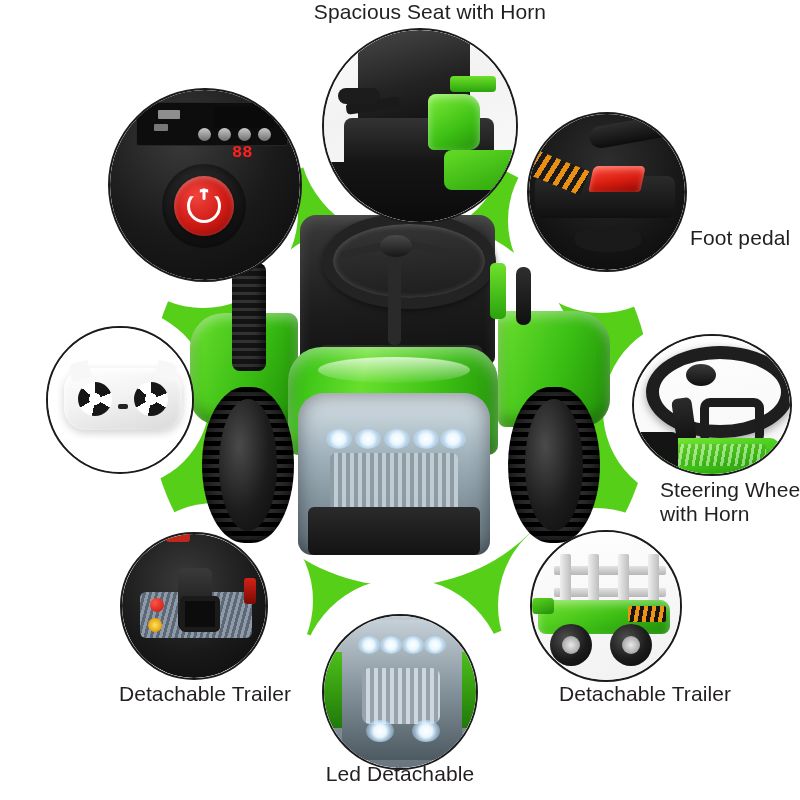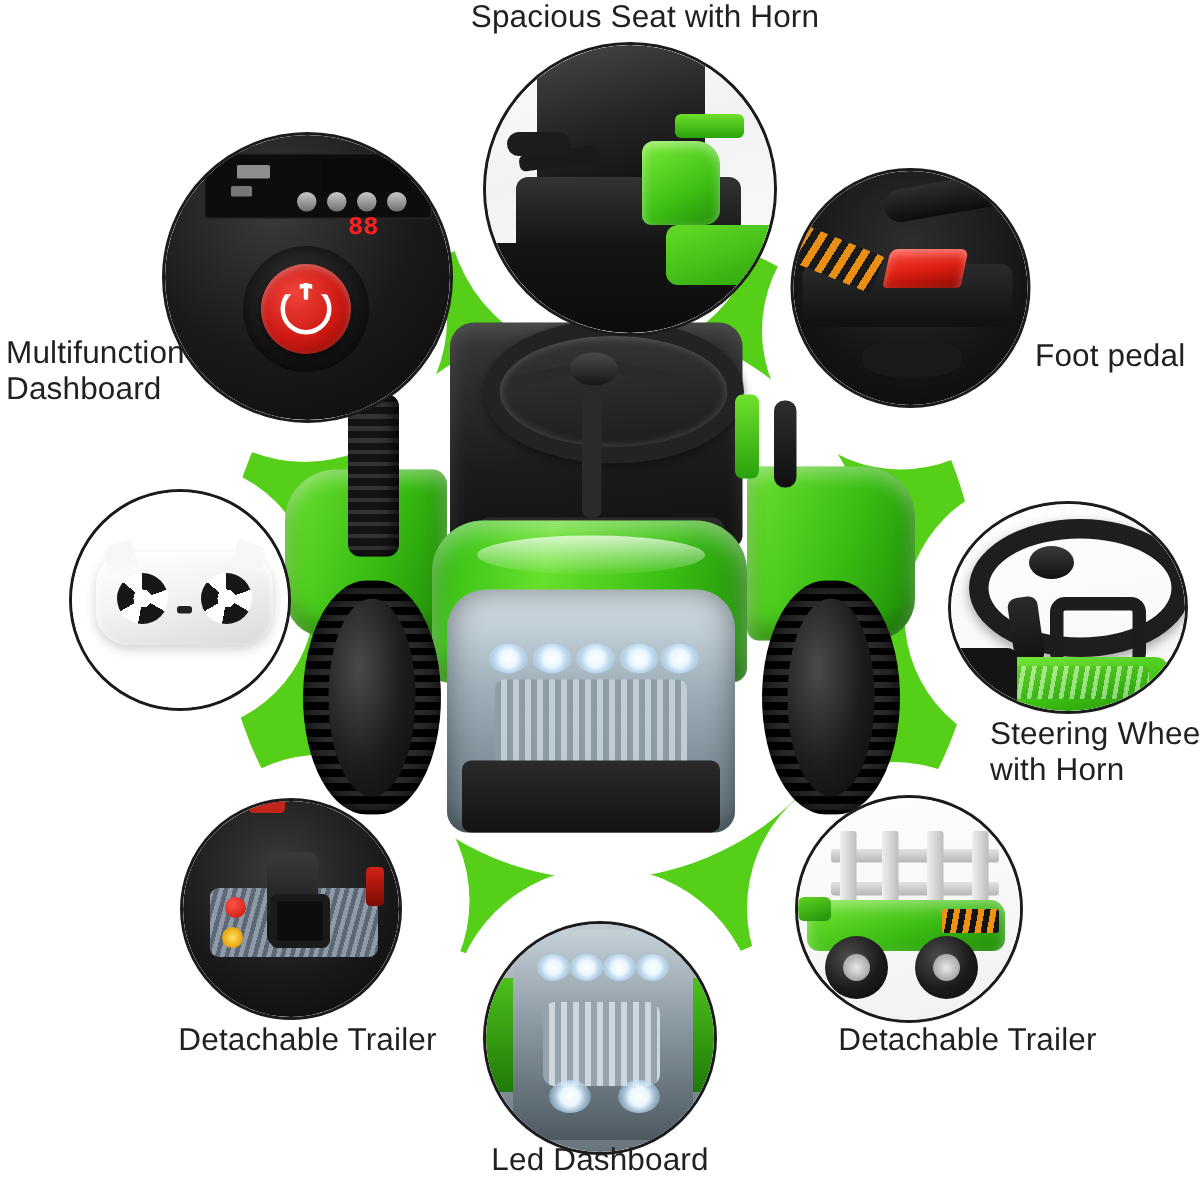--- a/index.html
+++ b/index.html
@@ -300,7 +300,6 @@
       <div style="position:absolute;left:52px;top:74px;width:84px;height:84px;border-radius:50%;box-shadow:inset 0 0 18px rgba(0,0,0,.85);"></div>
     </div>
   </div>
-  <div class="label" style="left: 4px; top: 224px; width: 175px; color: rgb(35, 31, 32);">Multifunction Dashboard</div>
 
   <div class="bubble" style="left:527px;top:112px;width:160px;height:160px;">
     <div class="bubble-inner">

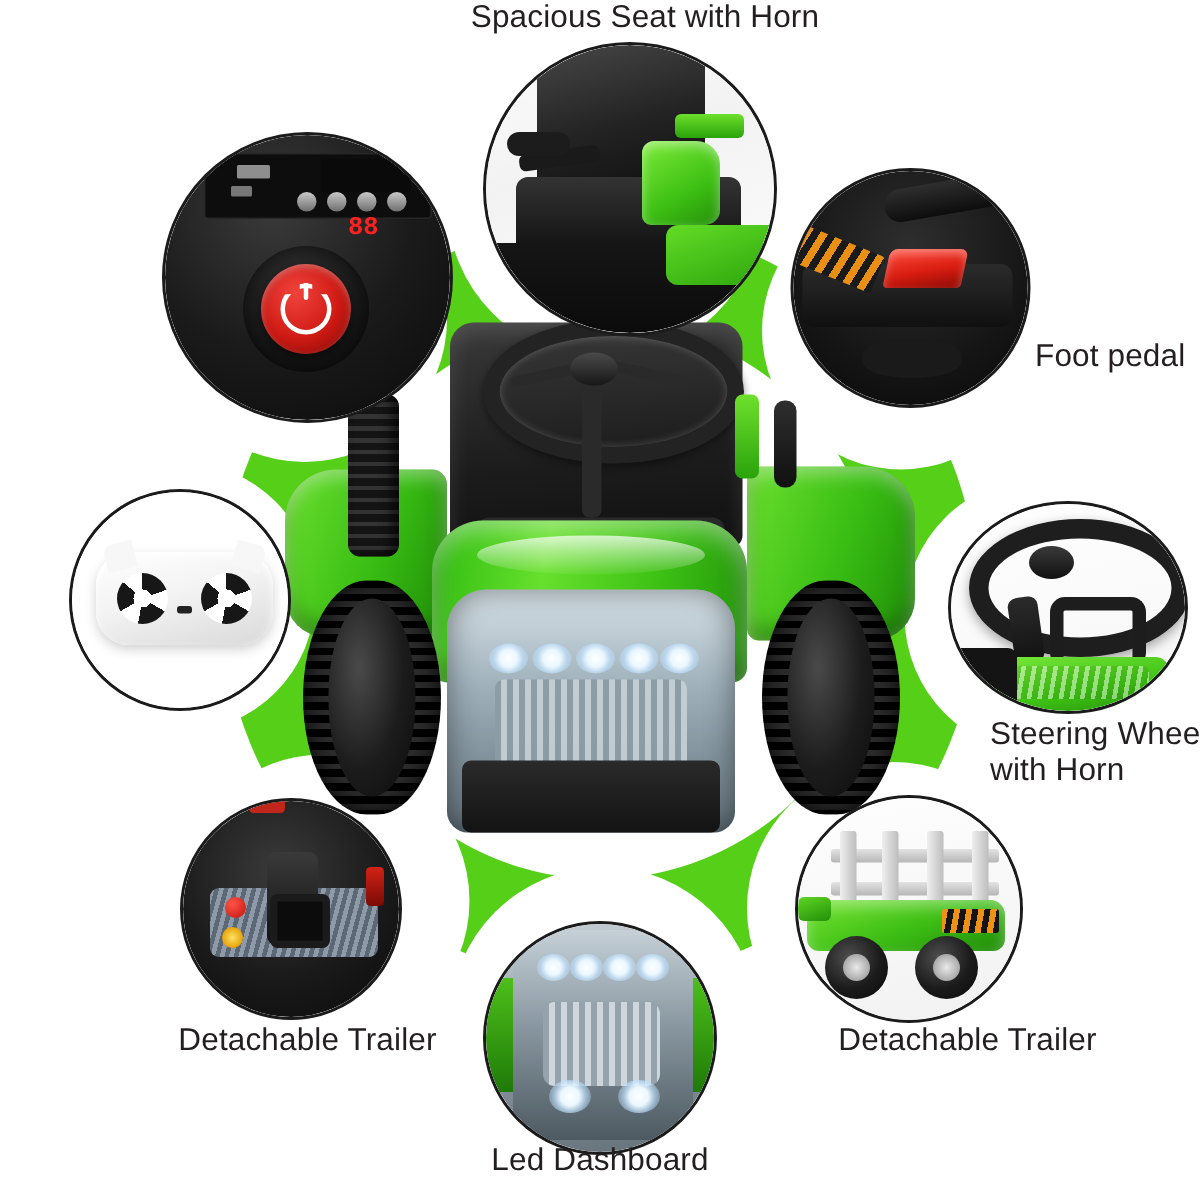--- a/index.html
+++ b/index.html
@@ -393,7 +393,7 @@
       <div style="position:absolute;left:138px;top:36px;width:18px;height:76px;background:linear-gradient(180deg,#4dbf1a,#1f7a08);"></div>
     </div>
   </div>
-  <div class="label" style="left: 300px; top: 762px; width: 200px; text-align: center; color: rgb(35, 31, 32);">Led Dashboard</div>
+  <div class="label" style="left: 300px; top: 762px; width: 200px; text-align: center; color: rgb(35, 31, 32);">Led Detachable</div>
 
 </div>
 

